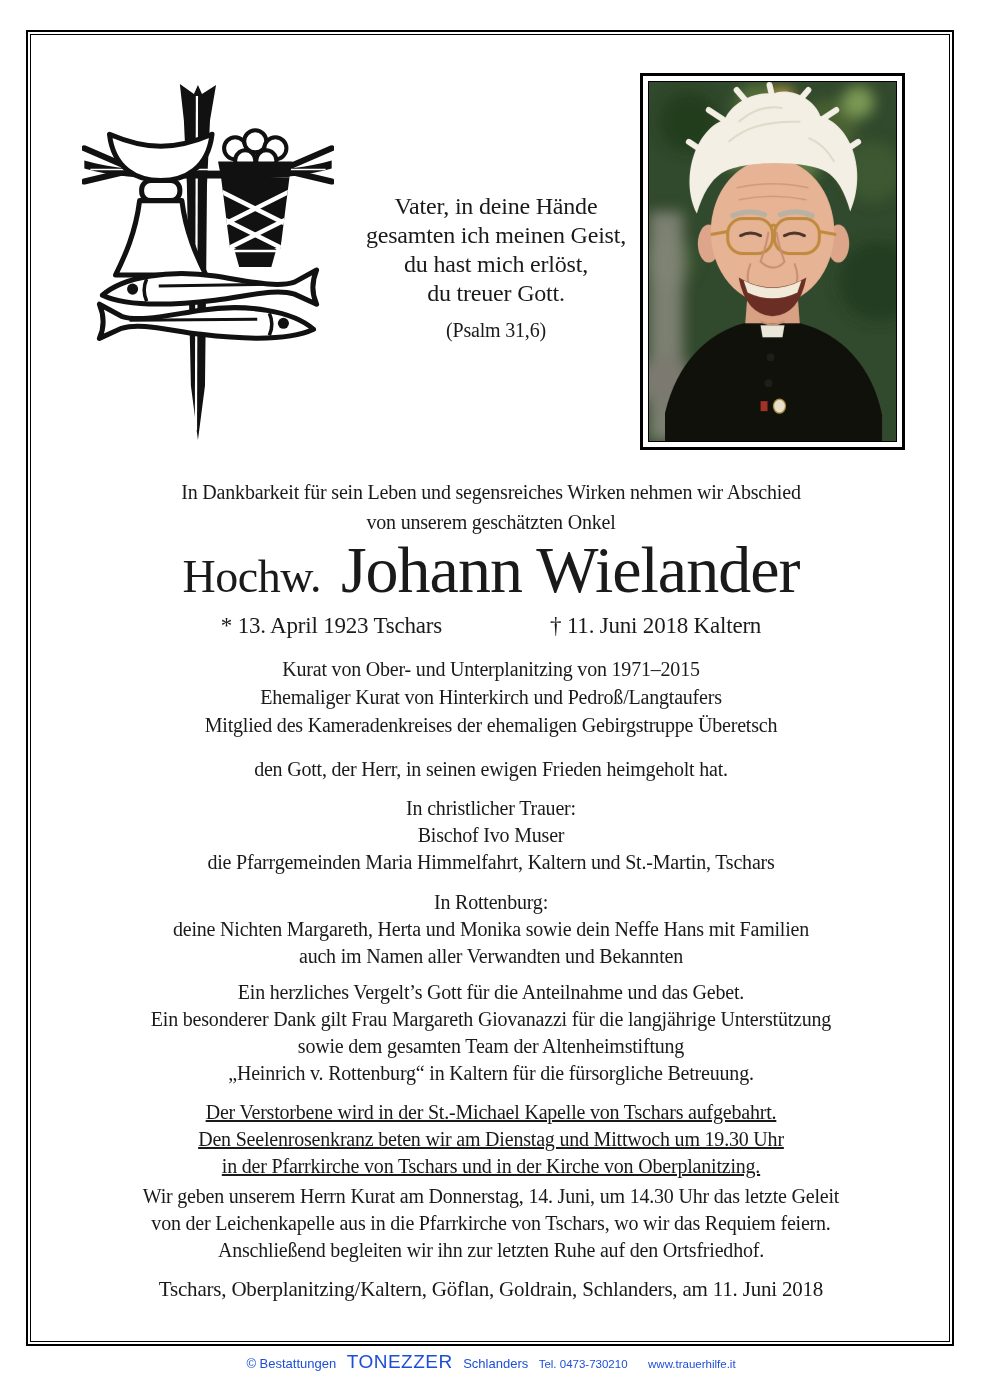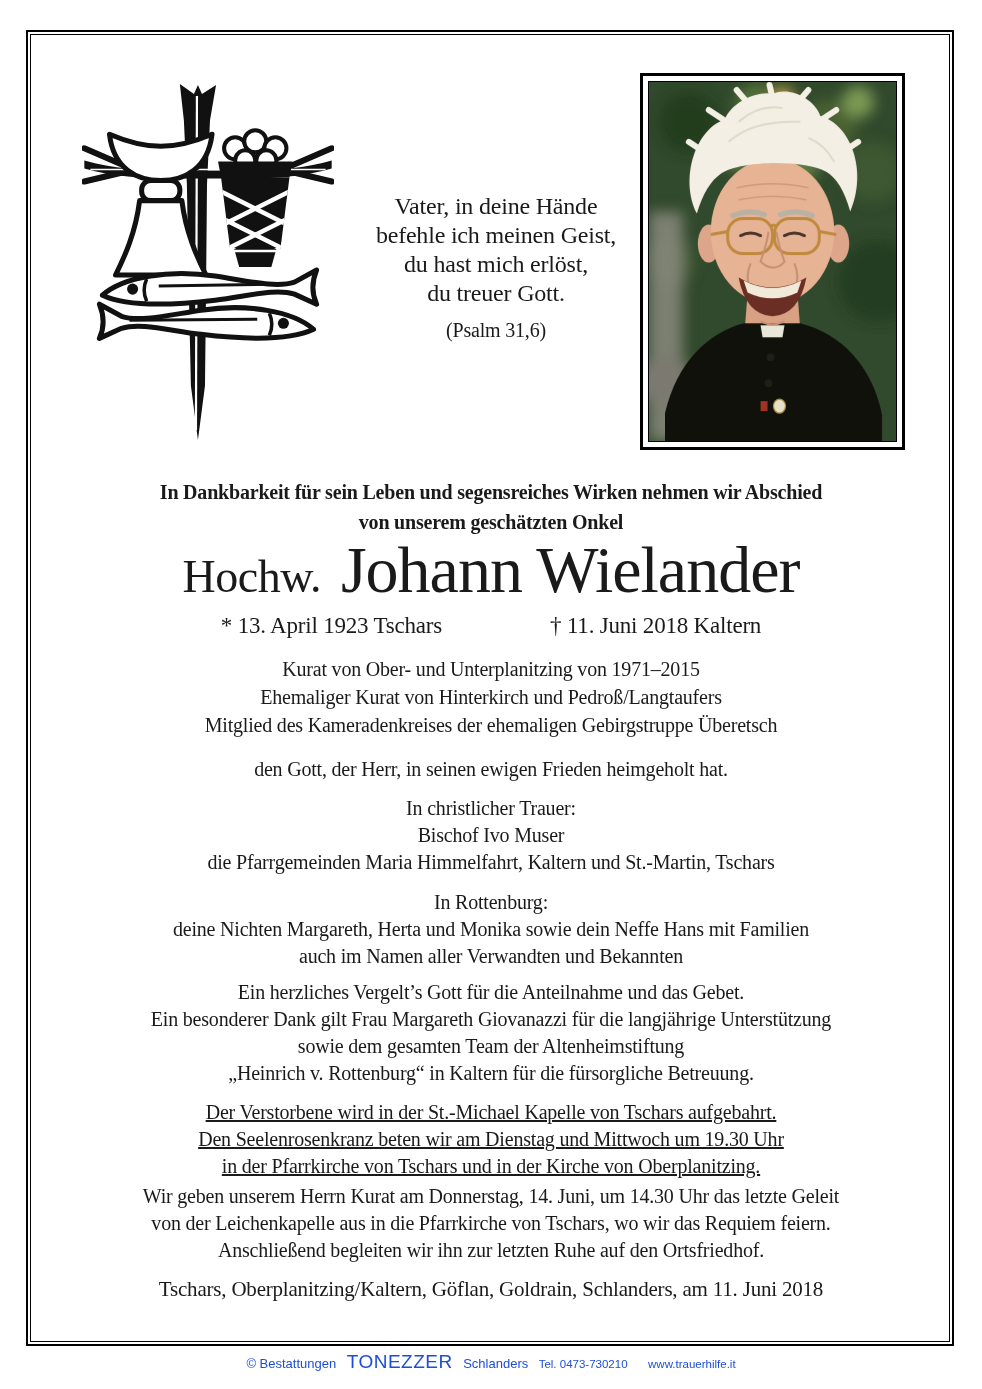--- a/index.html
+++ b/index.html
@@ -119,7 +119,7 @@
 
   <div class="poem">
     <div class="poem-line">Vater, in deine Hände</div>
-    <div class="poem-line">befehle ich meinen Geist,</div>
+    <div class="poem-line">gesamten ich meinen Geist,</div>
     <div class="poem-line">du hast mich erlöst,</div>
     <div class="poem-line">du treuer Gott.</div>
     <div class="poem-source">(Psalm 31,6)</div>

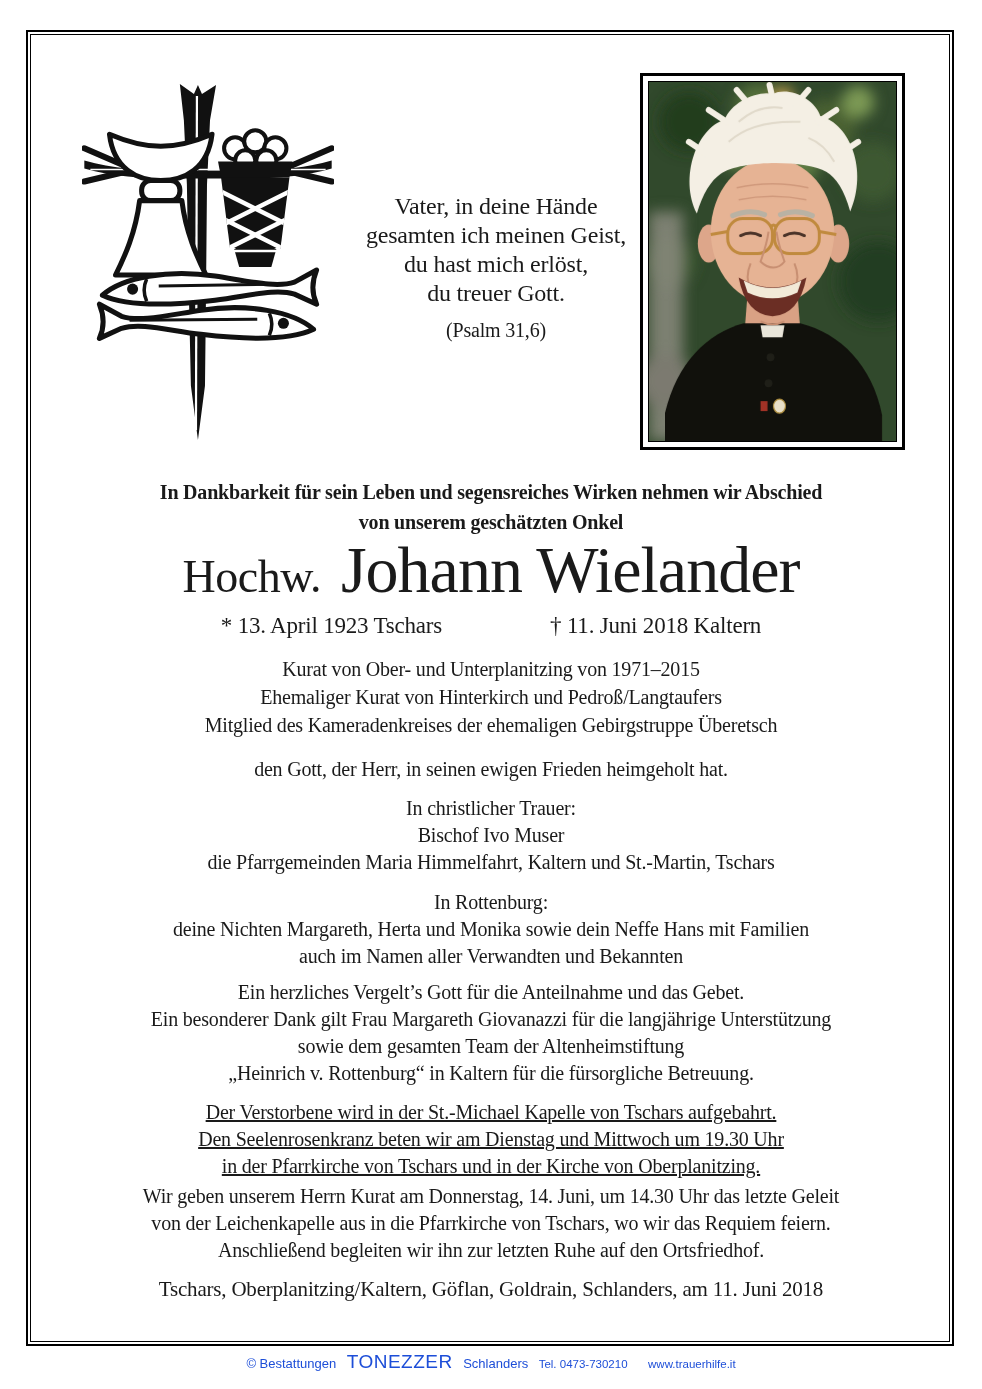--- a/index.html
+++ b/index.html
@@ -31,7 +31,7 @@
   .lh28 .body-line { line-height:28px; }
   .lh30 .body-line { line-height:30px; }
 
-  .intro    { top:477px;font-weight:bold; }
+  .intro    { top:477px; }
   .name-row { position:absolute; left:0; right:0; top:532px; display:flex; justify-content:center; align-items:baseline; gap:20px; }
   .name-title { font-size:46px; letter-spacing:-0.5px; }
   .name-main  { font-size:66px; letter-spacing:-1px; }

